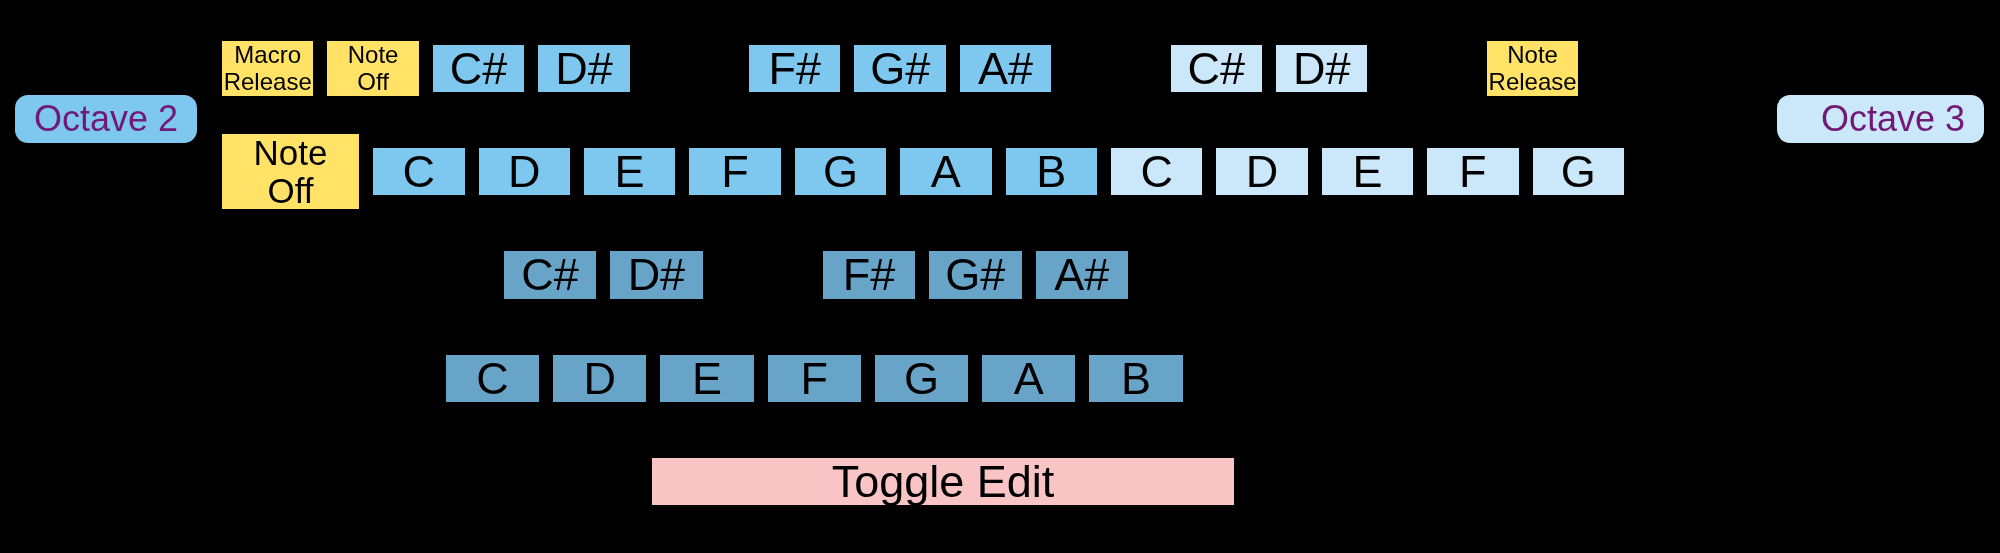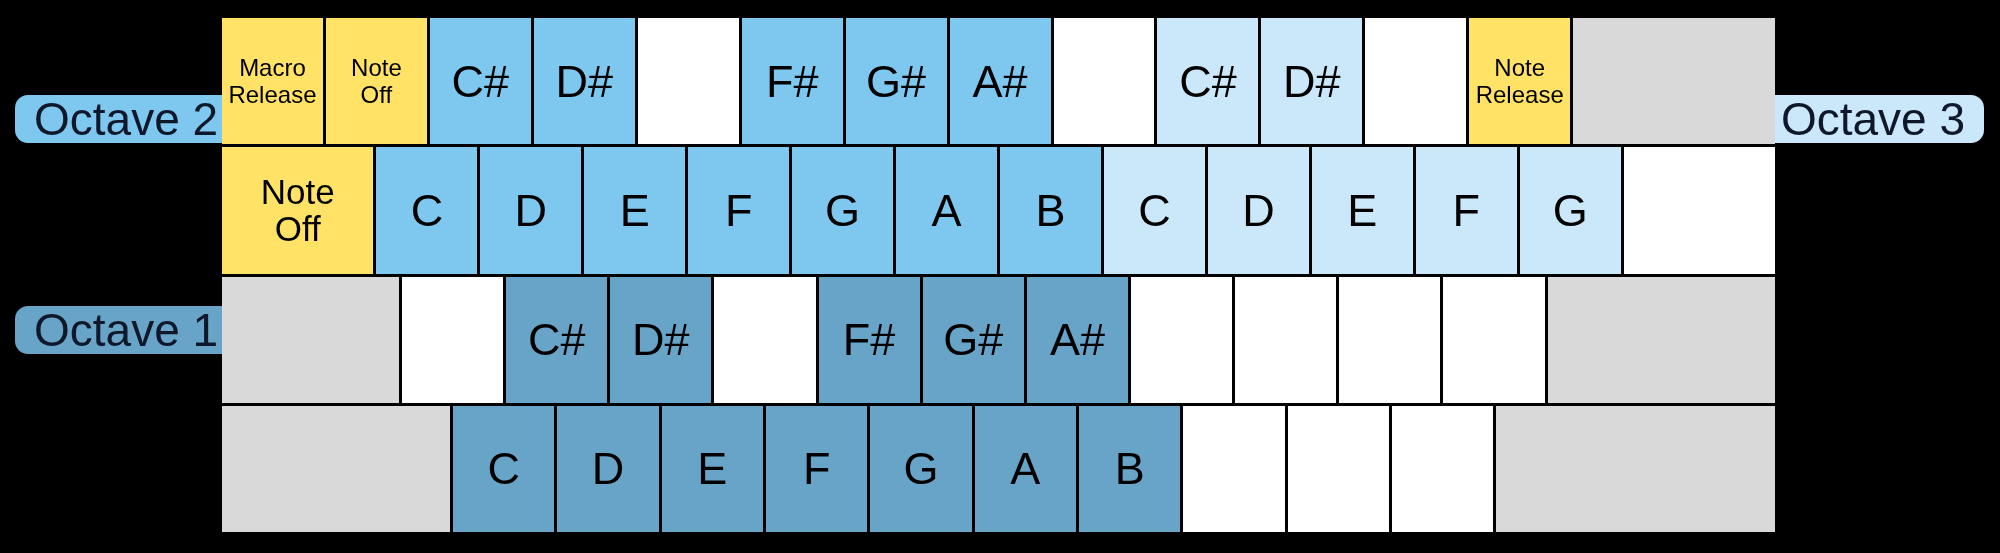--- a/index.html
+++ b/index.html
@@ -26,7 +26,8 @@
     flex:1 1 0;
     min-height:0;
     display:flex;
-    gap:3px;
+    gap:14px;
+    align-items:center;
   }
   .key {
     flex:1 1 0;

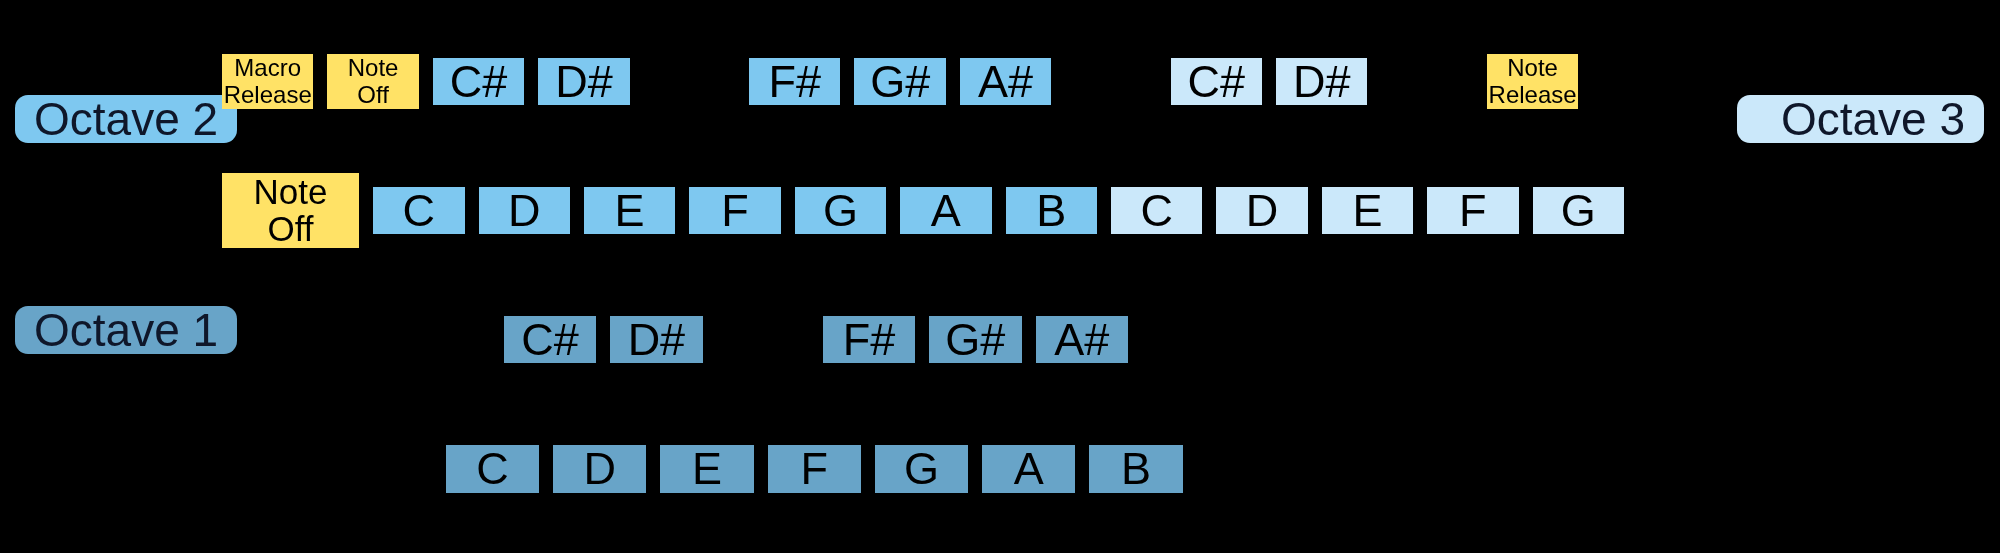--- a/index.html
+++ b/index.html
@@ -50,8 +50,8 @@
     justify-content:center;
     padding:0 19px;
     border-radius:13px;
-    font-size:46px;
-    color:#0f172a;
+    font-size:36px;
+    color:#701a75;
     white-space:nowrap;
   }
   .pill-octave2 { left:15px;  top:95px;  }

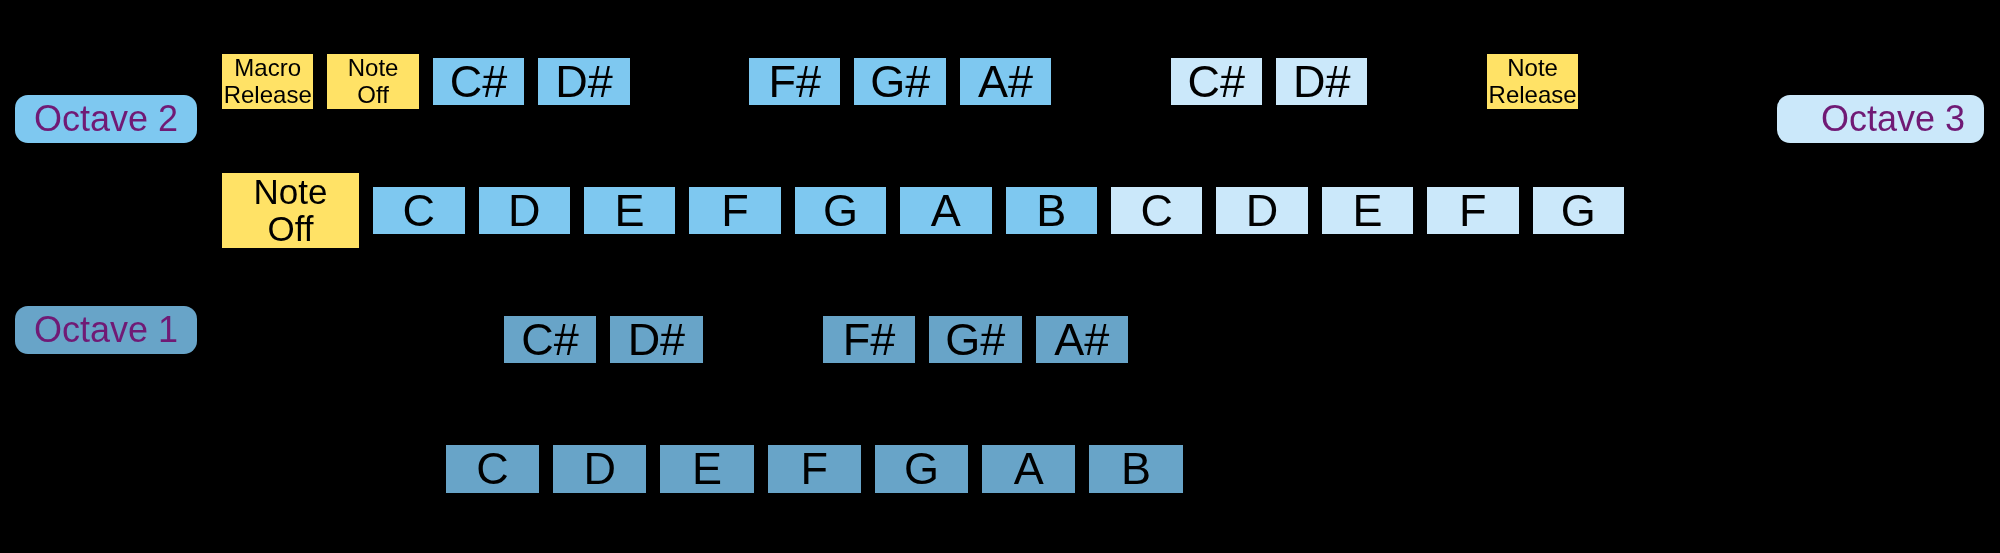--- a/index.html
+++ b/index.html
@@ -65,7 +65,6 @@
 
   <div class="pill pill-octave2" style="background: rgb(126, 200, 240);">Octave 2</div>
 
-  <div class="pill pill-octave1" style="background: rgb(104, 164, 200);">Octave 1</div>
 
   <div class="pill pill-octave3" style="background: rgb(203, 232, 250); padding-left: 44px;">Octave 3</div>
 

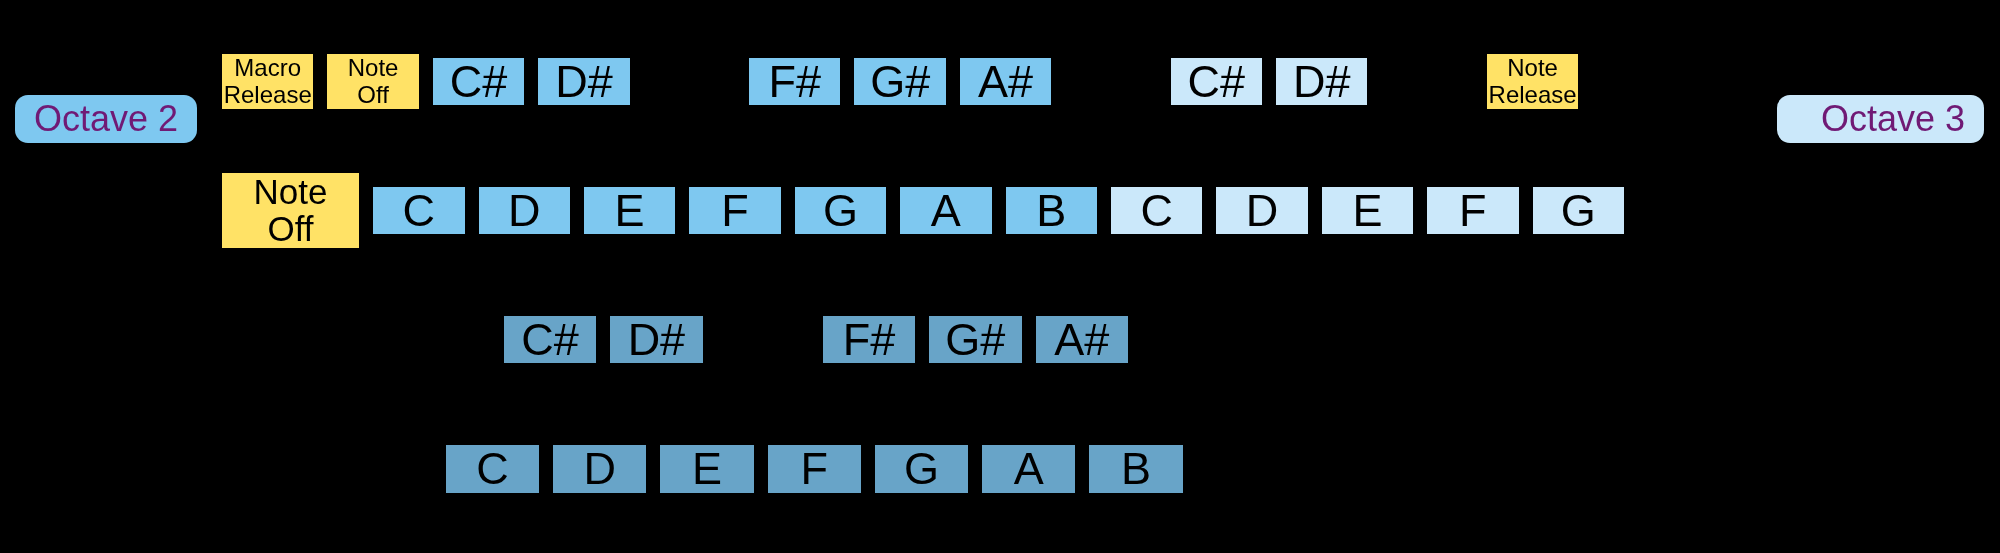--- a/index.html
+++ b/index.html
@@ -134,6 +134,16 @@
         <div class="key size-lg" style="flex-grow: 1; background: rgb(255, 255, 255);"></div>
         <div class="key size-lg" style="flex-grow: 2.75; background: rgb(217, 217, 217);"></div>
       </div>
+      <div class="kb-row">
+        <div class="key size-lg" style="flex-grow: 1.5; background: rgb(217, 217, 217);"></div>
+        <div class="key size-lg" style="flex-grow: 1; background: rgb(235, 235, 235);"></div>
+        <div class="key size-lg" style="flex-grow: 1.5; background: rgb(217, 217, 217);"></div>
+        <div class="key size-lg" style="flex-grow: 6; background: rgb(249, 196, 196);">Toggle Edit</div>
+        <div class="key size-lg" style="flex-grow: 1.5; background: rgb(217, 217, 217);"></div>
+        <div class="key size-lg" style="flex-grow: 1; background: rgb(235, 235, 235);"></div>
+        <div class="key size-lg" style="flex-grow: 1.5; background: rgb(217, 217, 217);"></div>
+        <div class="key size-lg" style="flex-grow: 1; background: rgb(235, 235, 235);"></div>
+      </div>
     </div>
 
 </div>

